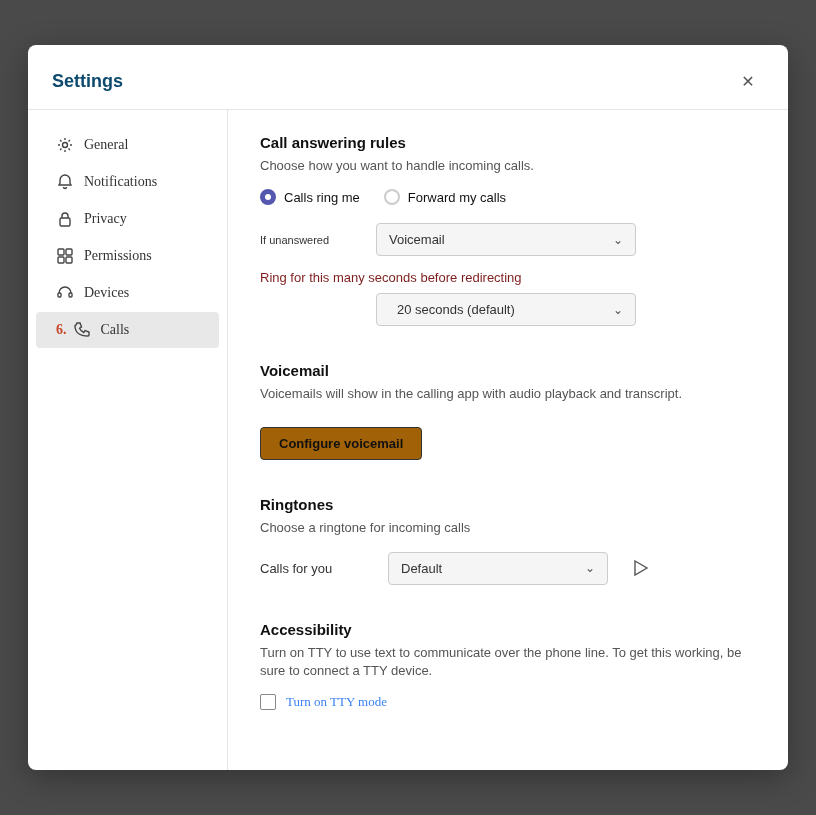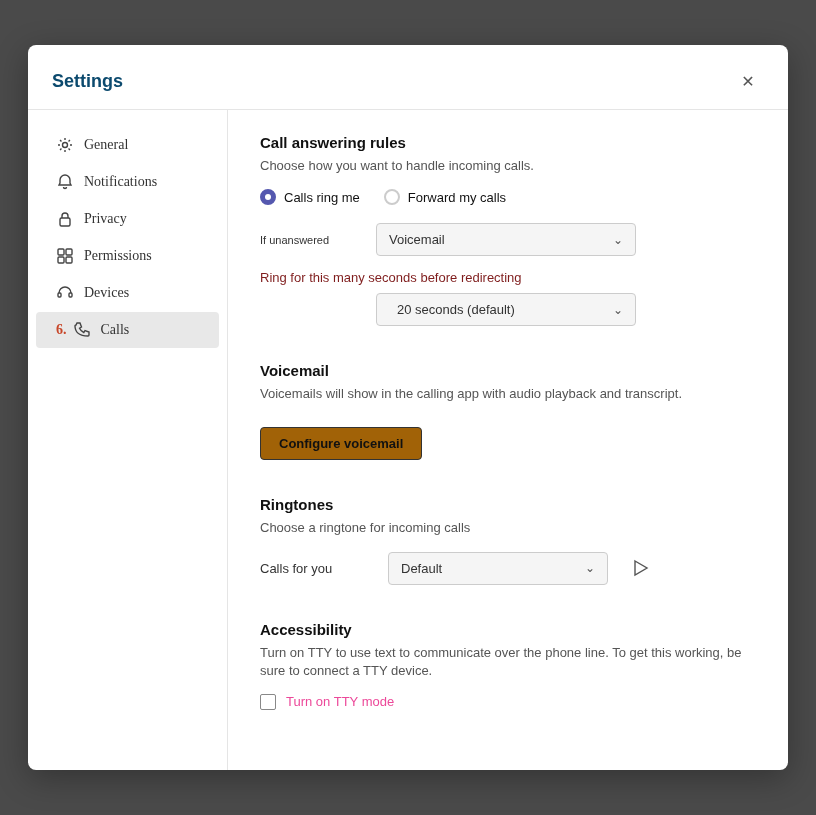--- a/index.html
+++ b/index.html
@@ -228,7 +228,8 @@
     }
     .checkbox-label {
       font-size: 13px;
-      color: #ec4899;
+      color: #3b82f6;
+      font-family: Liberation Serif, serif;
     }
     svg.icon-svg {
       width: 16px;

